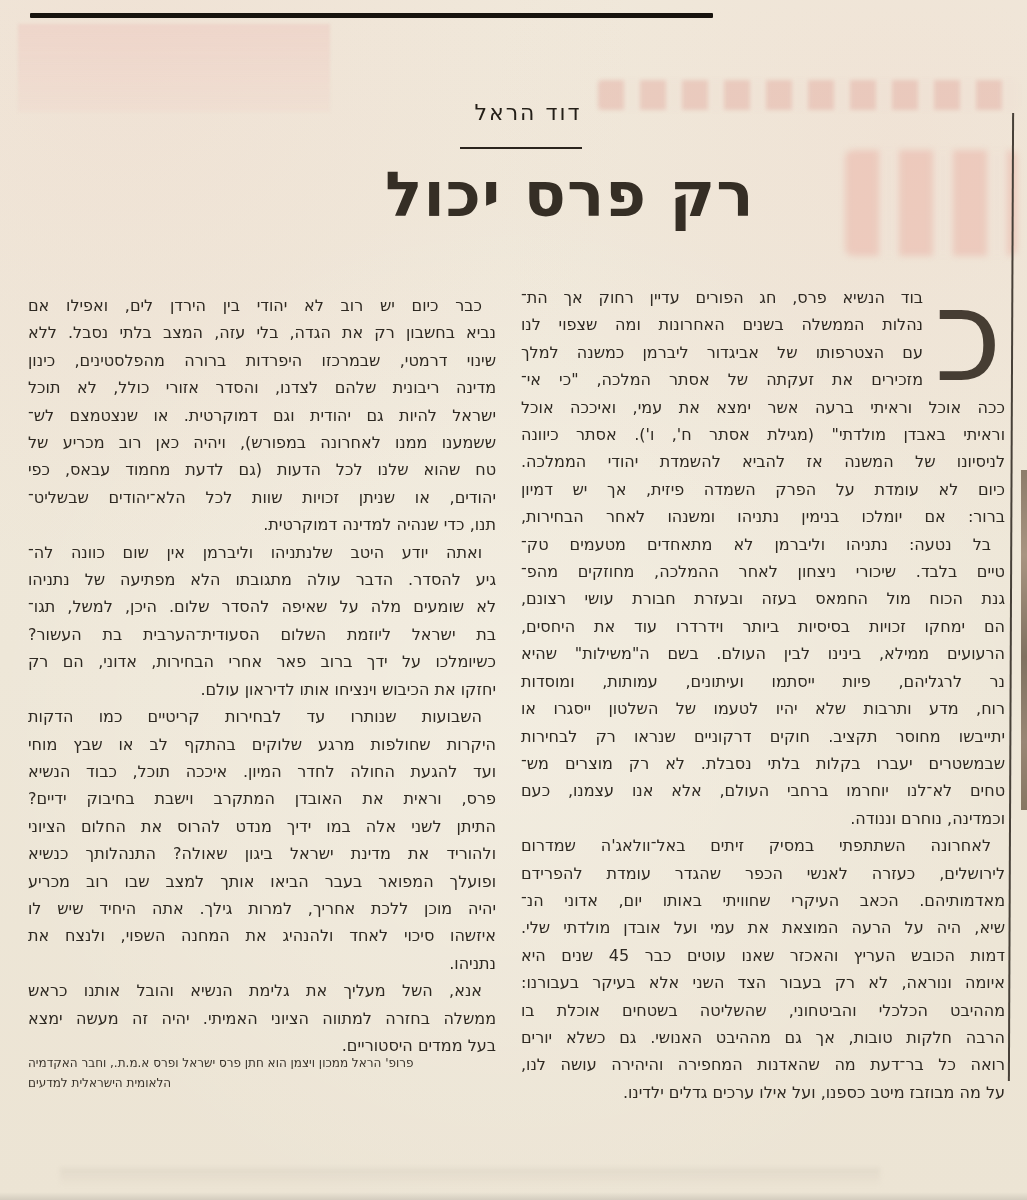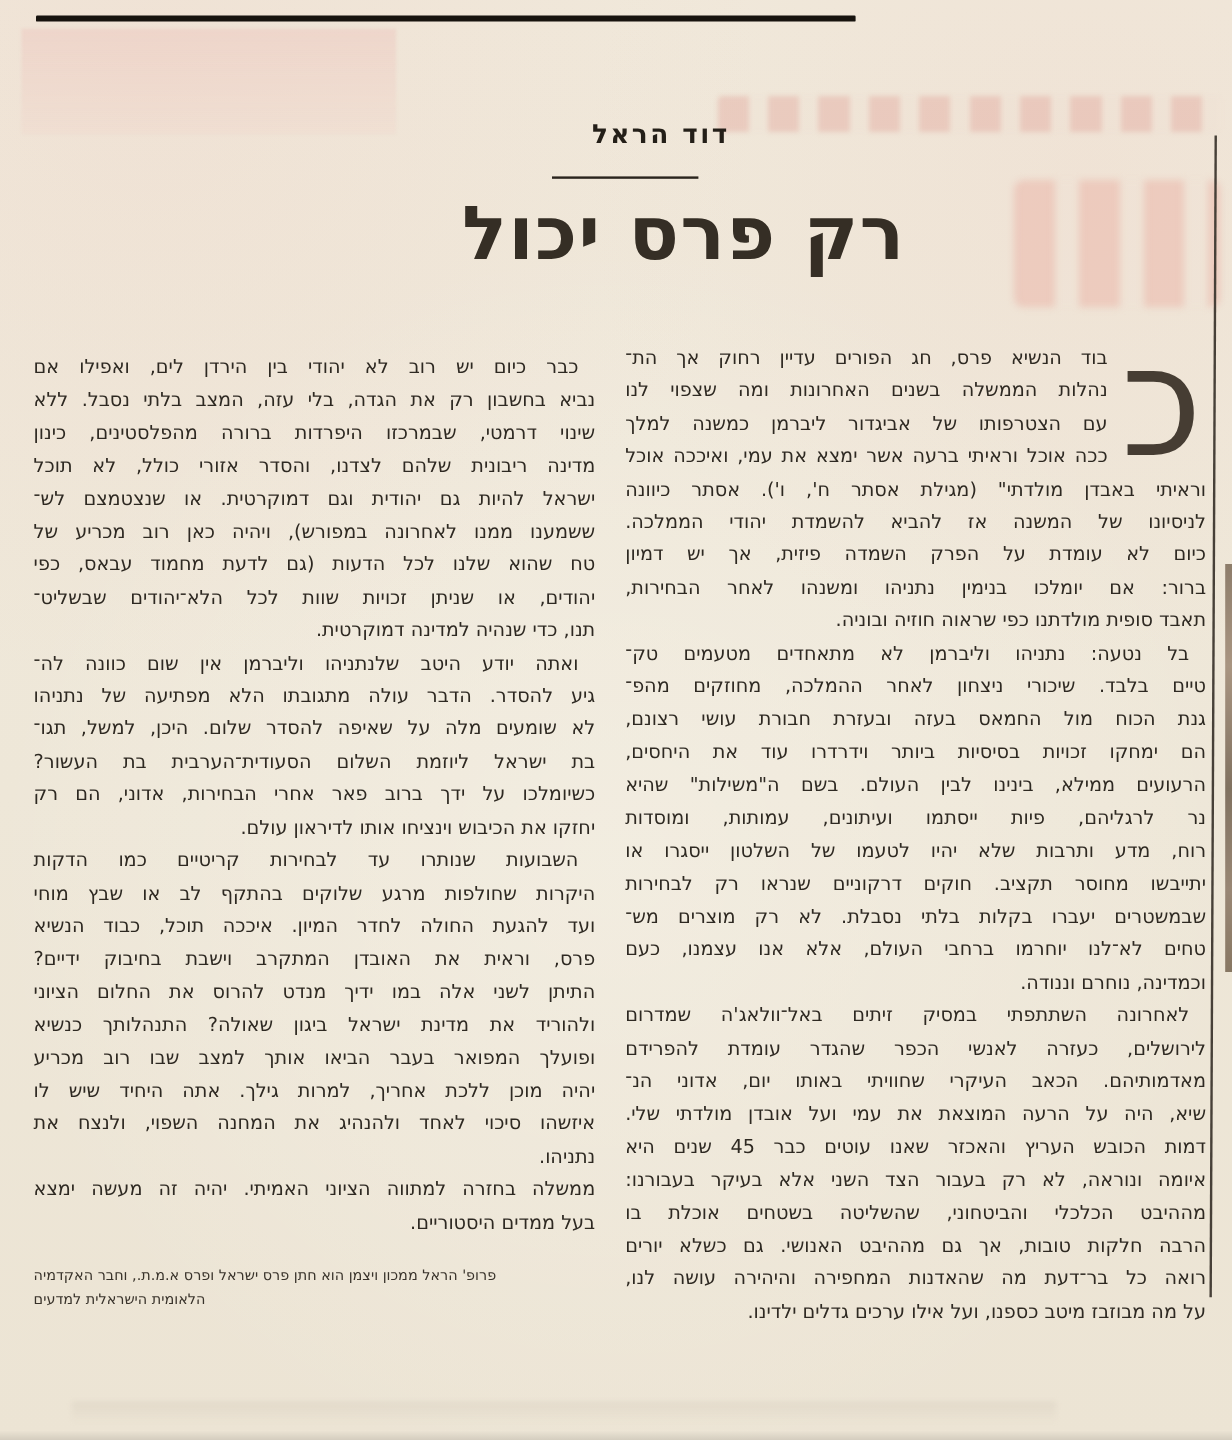--- a/index.html
+++ b/index.html
@@ -33,8 +33,8 @@
   .bottom-shade{position:absolute;left:0;bottom:0;width:100%;height:8px;background:linear-gradient(180deg,rgba(0,0,0,0),rgba(0,0,0,.10));}
 
   
-  .author{position:absolute;left:448px;top:100px;width:160px;
-    font-weight:bold;font-size:22px;letter-spacing:2px;color:#241f18;}
+  .author{position:absolute;left:448px;top:100px;width:160px;text-align:center;
+    font-weight:normal;font-size:22px;letter-spacing:2px;color:#241f18;}
   .author-rule{position:absolute;left:460px;top:147px;width:122px;height:2px;background:#2a241d;}
   .headline{position:absolute;left:385px;top:158px;width:380px;margin:0;text-align:left;
     font-weight:bold;font-size:62px;line-height:1.2;letter-spacing:1px;color:#352e25;}

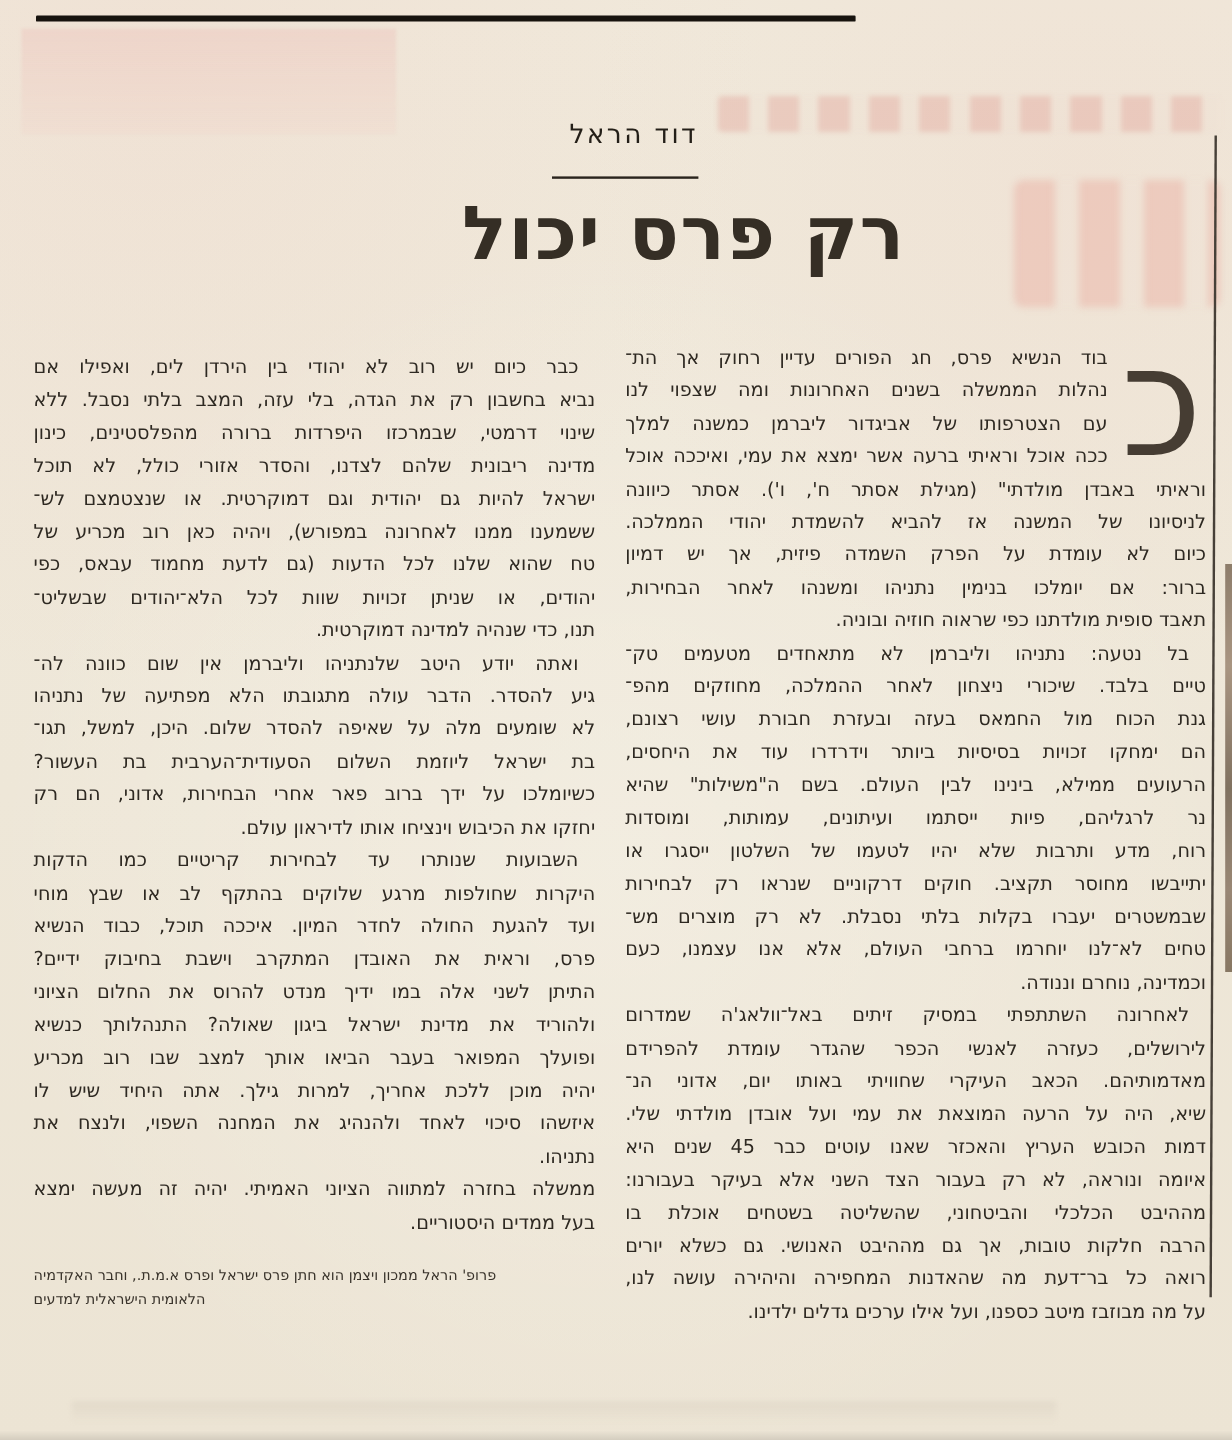--- a/index.html
+++ b/index.html
@@ -81,6 +81,7 @@
         <div class="line">בוד הנשיא פרס, חג הפורים עדיין רחוק אך הת־</div>
         <div class="line">נהלות הממשלה בשנים האחרונות ומה שצפוי לנו</div>
         <div class="line">עם הצטרפותו של אביגדור ליברמן כמשנה למלך</div>
+        <div class="line">מזכירים את זעקתה של אסתר המלכה, "כי אי־</div>
         <div class="line">ככה אוכל וראיתי ברעה אשר ימצא את עמי, ואיככה אוכל</div>
         <div class="line">וראיתי באבדן מולדתי" (מגילת אסתר ח', ו'). אסתר כיוונה</div>
         <div class="line">לניסיונו של המשנה אז להביא להשמדת יהודי הממלכה.</div>

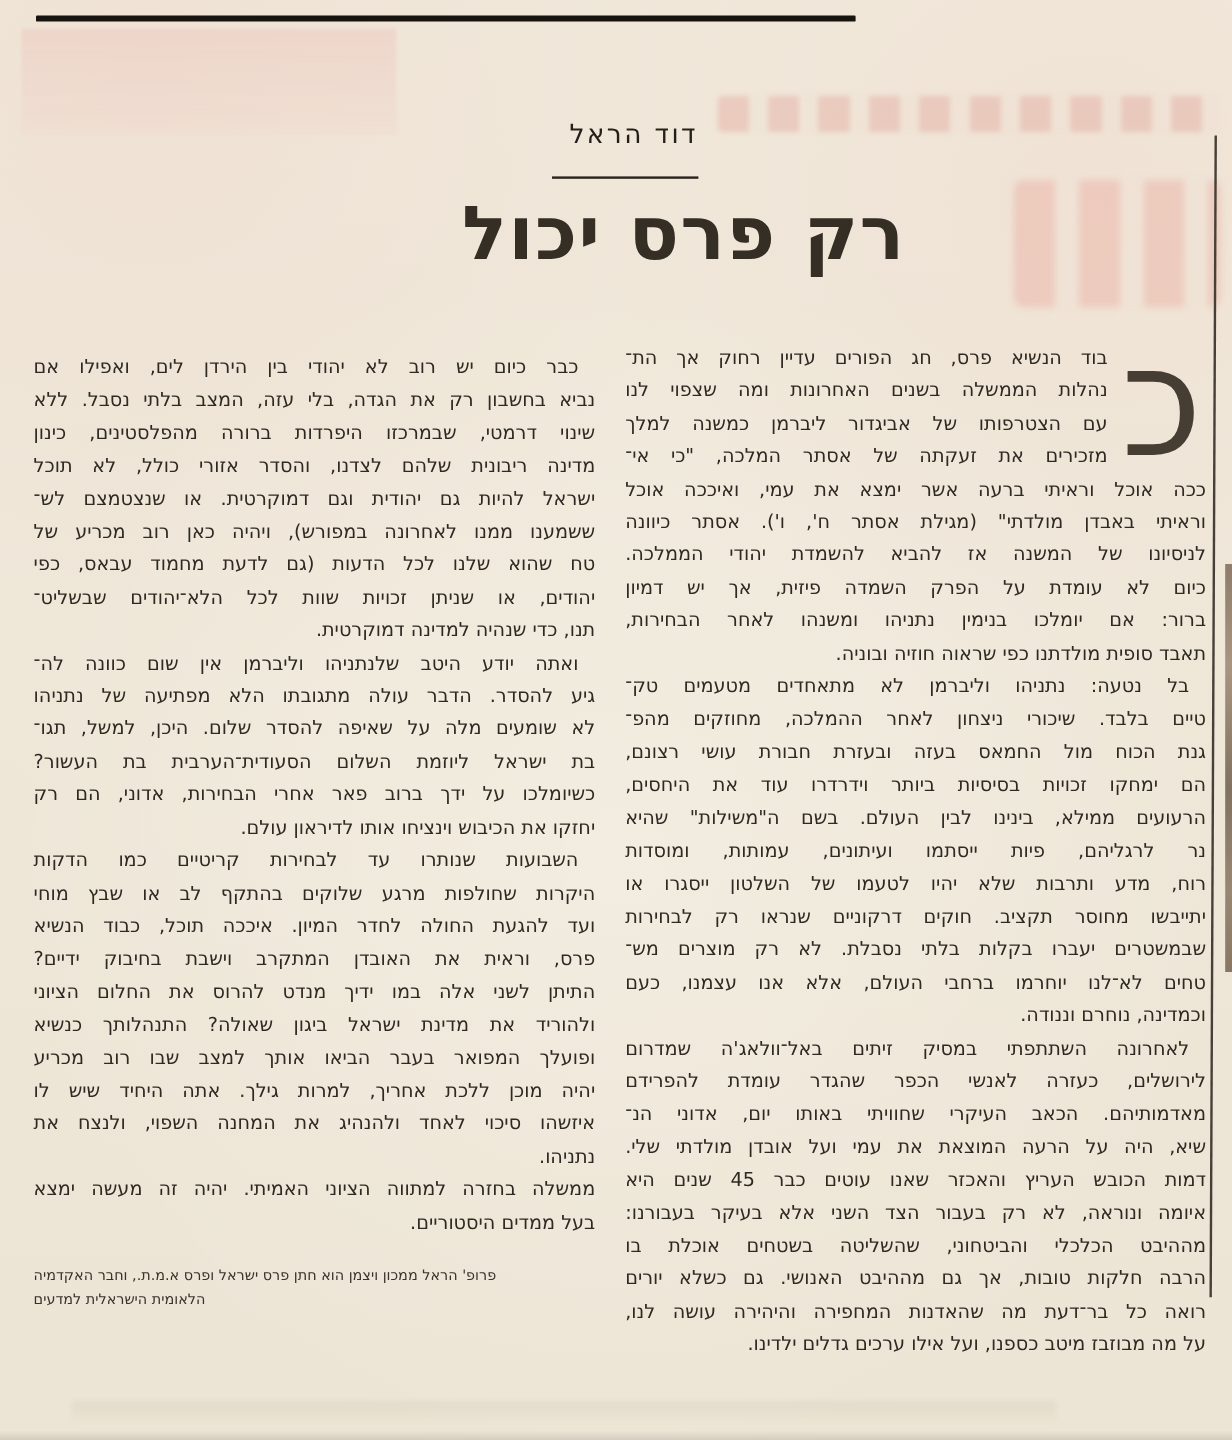--- a/index.html
+++ b/index.html
@@ -87,7 +87,6 @@
         <div class="line">לניסיונו של המשנה אז להביא להשמדת יהודי הממלכה.</div>
         <div class="line">כיום לא עומדת על הפרק השמדה פיזית, אך יש דמיון</div>
         <div class="line">ברור: אם יומלכו בנימין נתניהו ומשנהו לאחר הבחירות,</div>
-        <div class="line last">תאבד סופית מולדתנו כפי שראוה חוזיה ובוניה.</div>
       </div>
       <div class="para">
         <div class="line first">בל נטעה: נתניהו וליברמן לא מתאחדים מטעמים טק־</div>

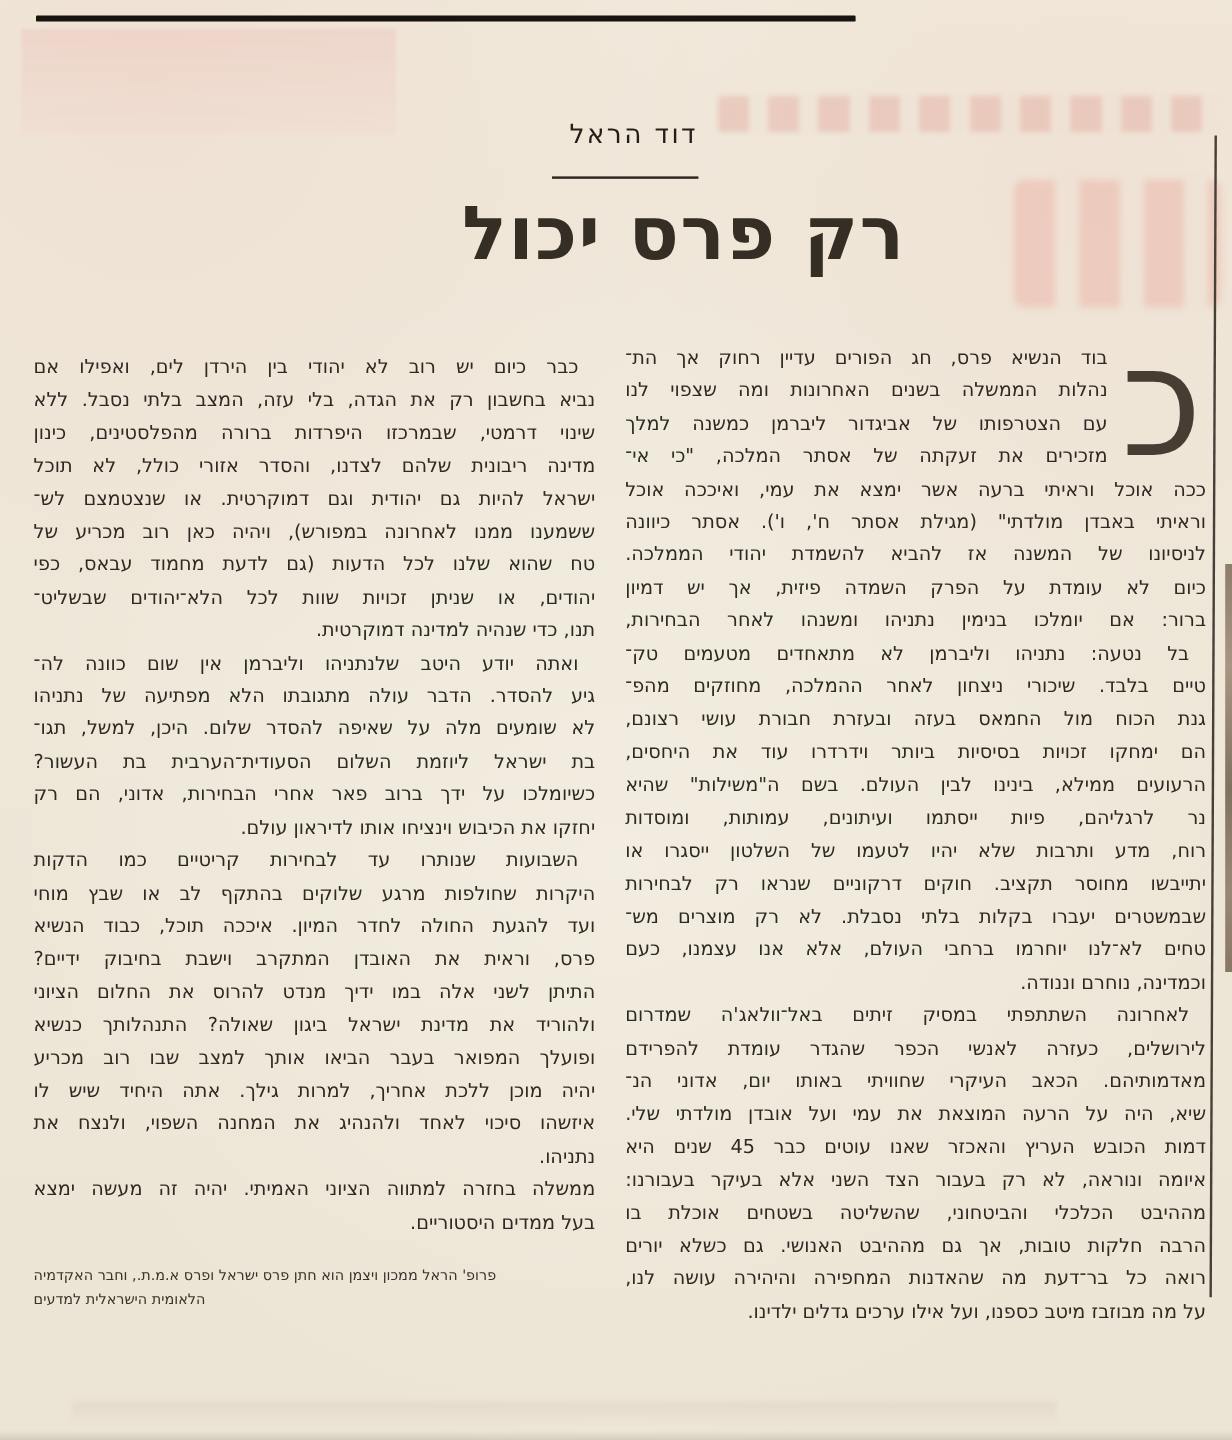--- a/index.html
+++ b/index.html
@@ -147,6 +147,7 @@
         <div class="line last">נתניהו.</div>
       </div>
       <div class="para">
+        <div class="line first">אנא, השל מעליך את גלימת הנשיא והובל אותנו כראש</div>
         <div class="line">ממשלה בחזרה למתווה הציוני האמיתי. יהיה זה מעשה ימצא</div>
         <div class="line last">בעל ממדים היסטוריים.</div>
       </div>

